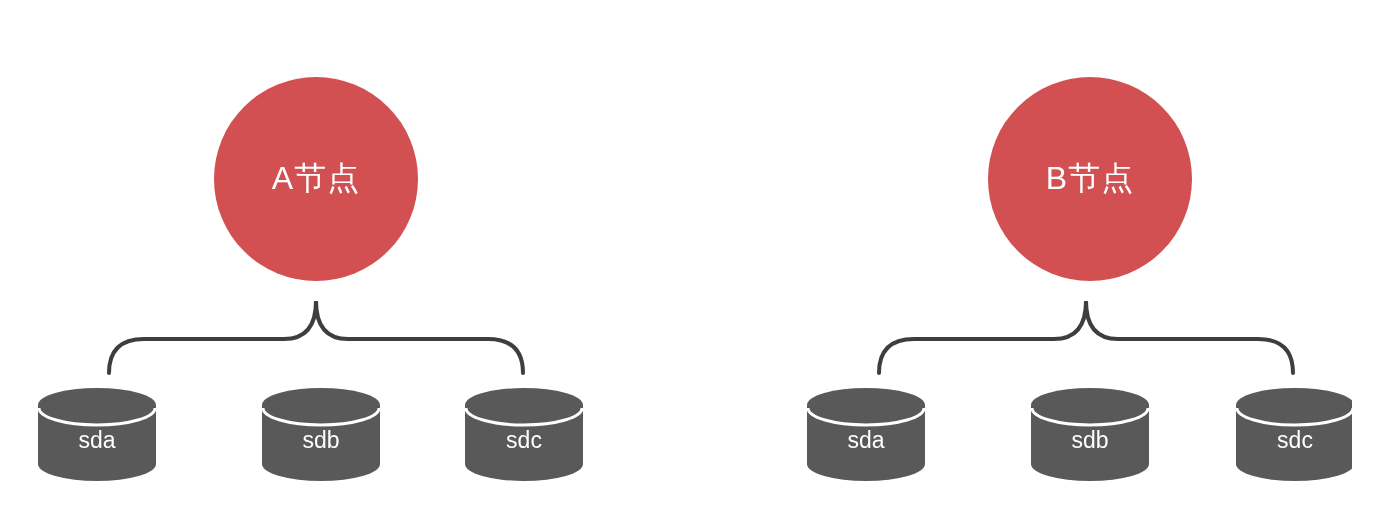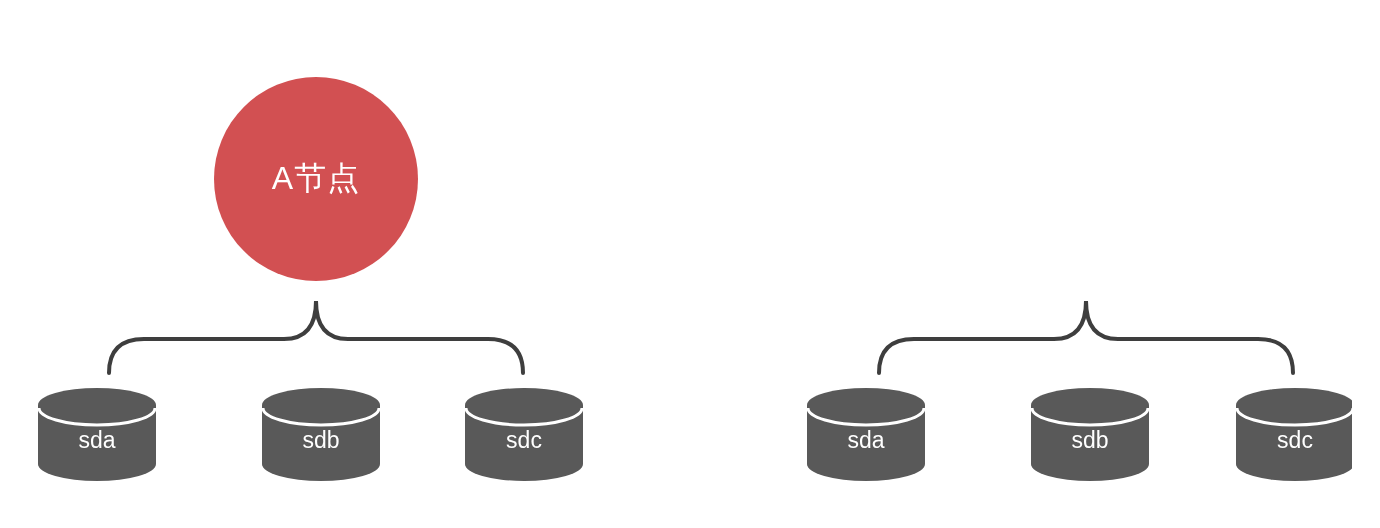--- a/index.html
+++ b/index.html
@@ -109,6 +109,9 @@
     <span class="disk-label">sdc</span>
   </div>
 
+  <div class="node-circle pos-b">
+    <span class="node-label">B节点</span>
+  </div>
 
   <svg class="brace pos-b" viewBox="0 0 420 80">
     <path d="M 3,76 Q 3,42 38,42 L 178,42 Q 210,42 210,4 Q 210,42 242,42 L 382,42 Q 417,42 417,76" fill="none" stroke="#3e3e3e" stroke-width="4" stroke-linecap="round"></path>

